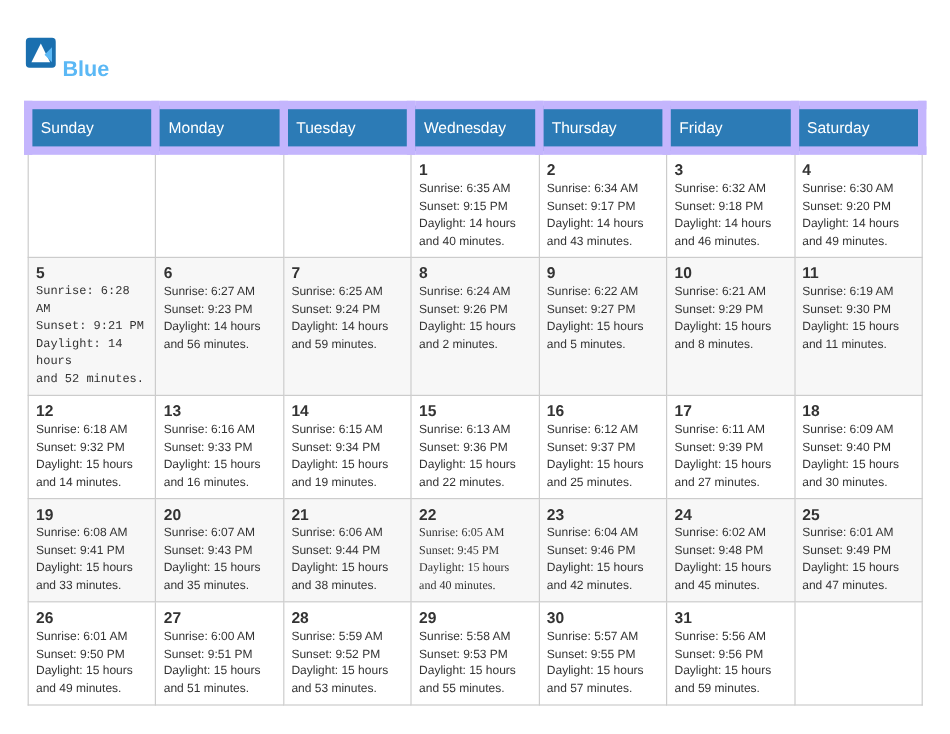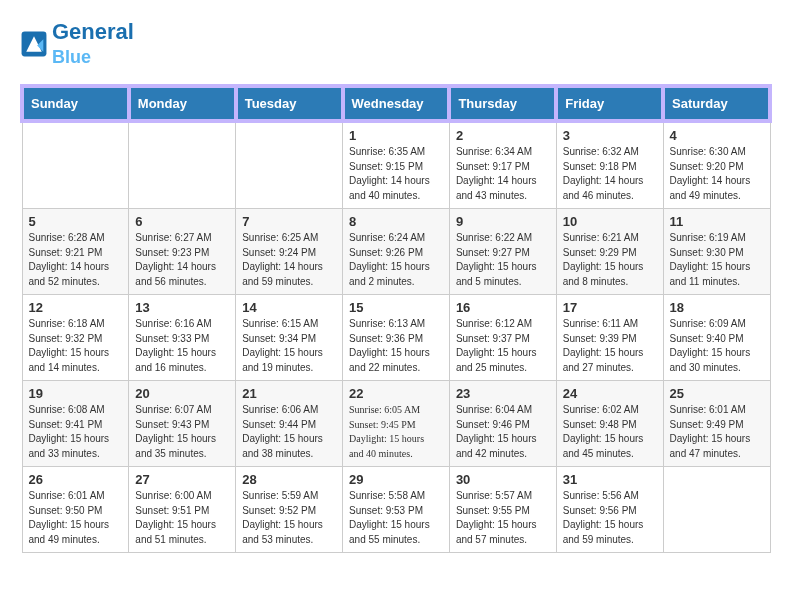--- a/index.html
+++ b/index.html
@@ -99,7 +99,7 @@
     </svg>
     <div>
       <div class="logo-text">
-        <span>General</span><br>
+        <br>
         <span style="color:#5bb8f5;font-size:18px;">Blue</span>
       </div>
     </div>

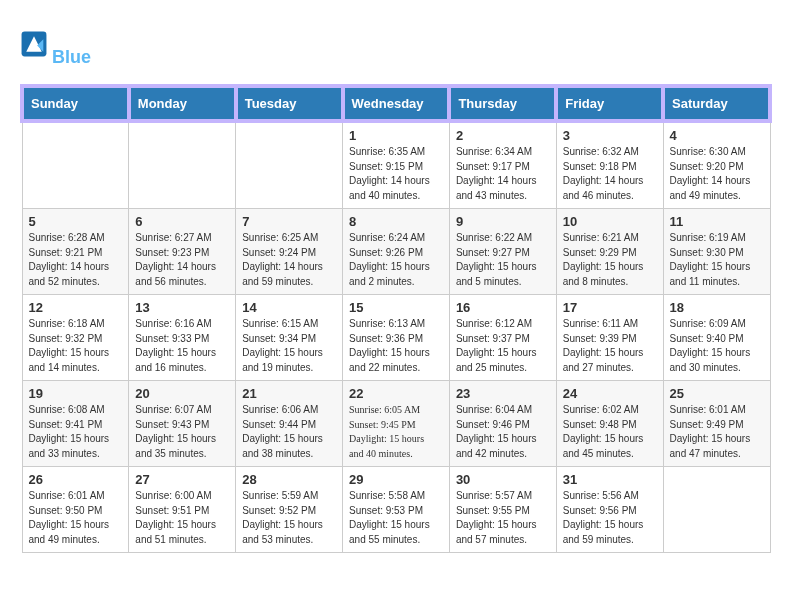--- a/index.html
+++ b/index.html
@@ -55,10 +55,10 @@
       background-color: #2c7bb6;
       color: #fff;
       font-size: 13px;
-      font-weight: bold;
+      font-weight: normal;
       padding: 8px 7px;
       text-align: left;
-      border: 4px solid #c4b5fd;
+      border: 7px solid #c4b5fd;
     }
     tbody tr td {
       border: 1px solid #ccc;

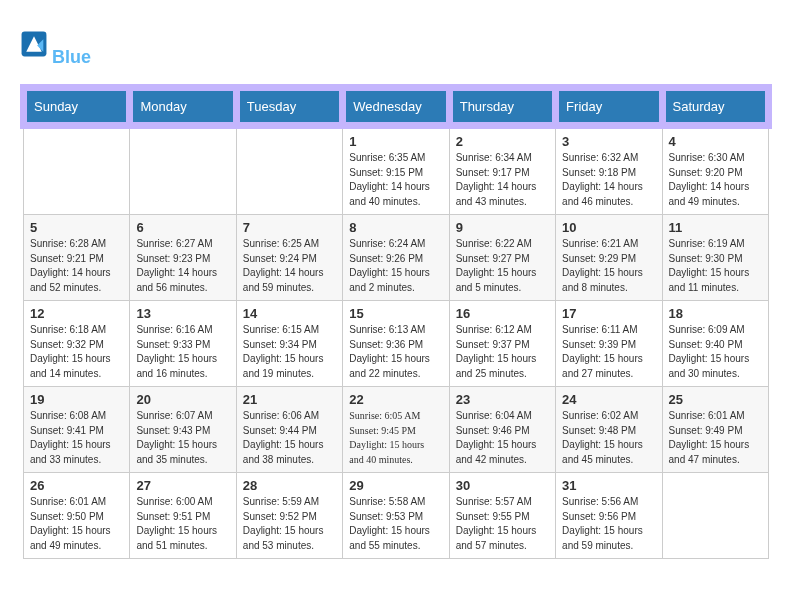--- a/index.html
+++ b/index.html
@@ -155,7 +155,7 @@
       <tr>
         <td>
           <span class="day-num">5</span>
-          <div class="day-info" style="white-space: pre-line;">Sunrise: 6:28 AM
+          <div class="day-info" style="white-space: pre-line; font-family: Liberation Mono, monospace;">Sunrise: 6:28 AM
 Sunset: 9:21 PM
 Daylight: 14 hours
 and 52 minutes.</div>

